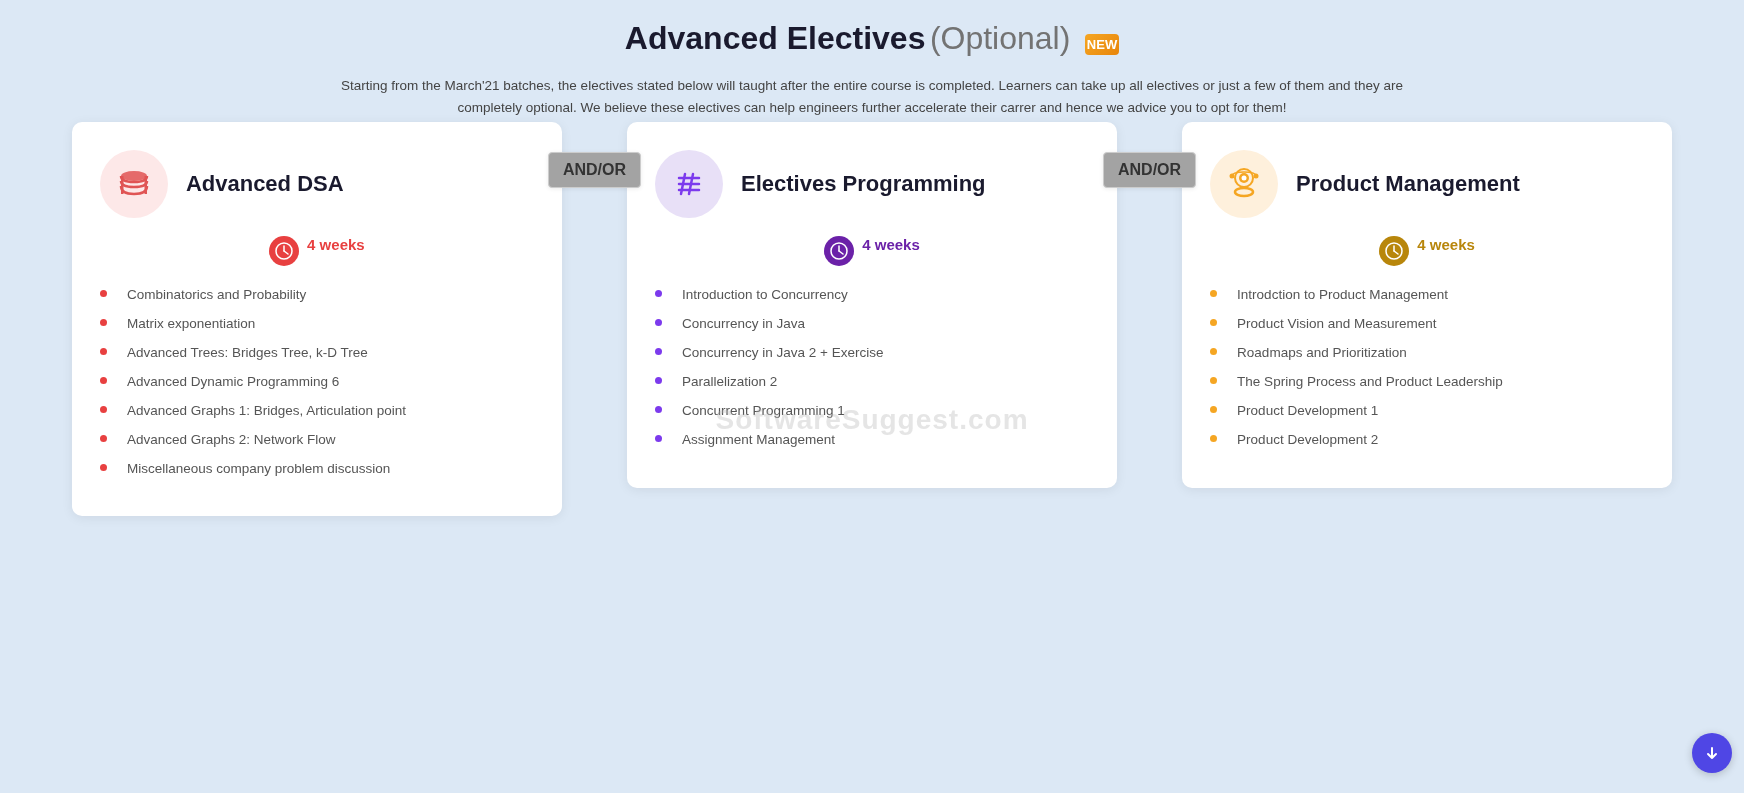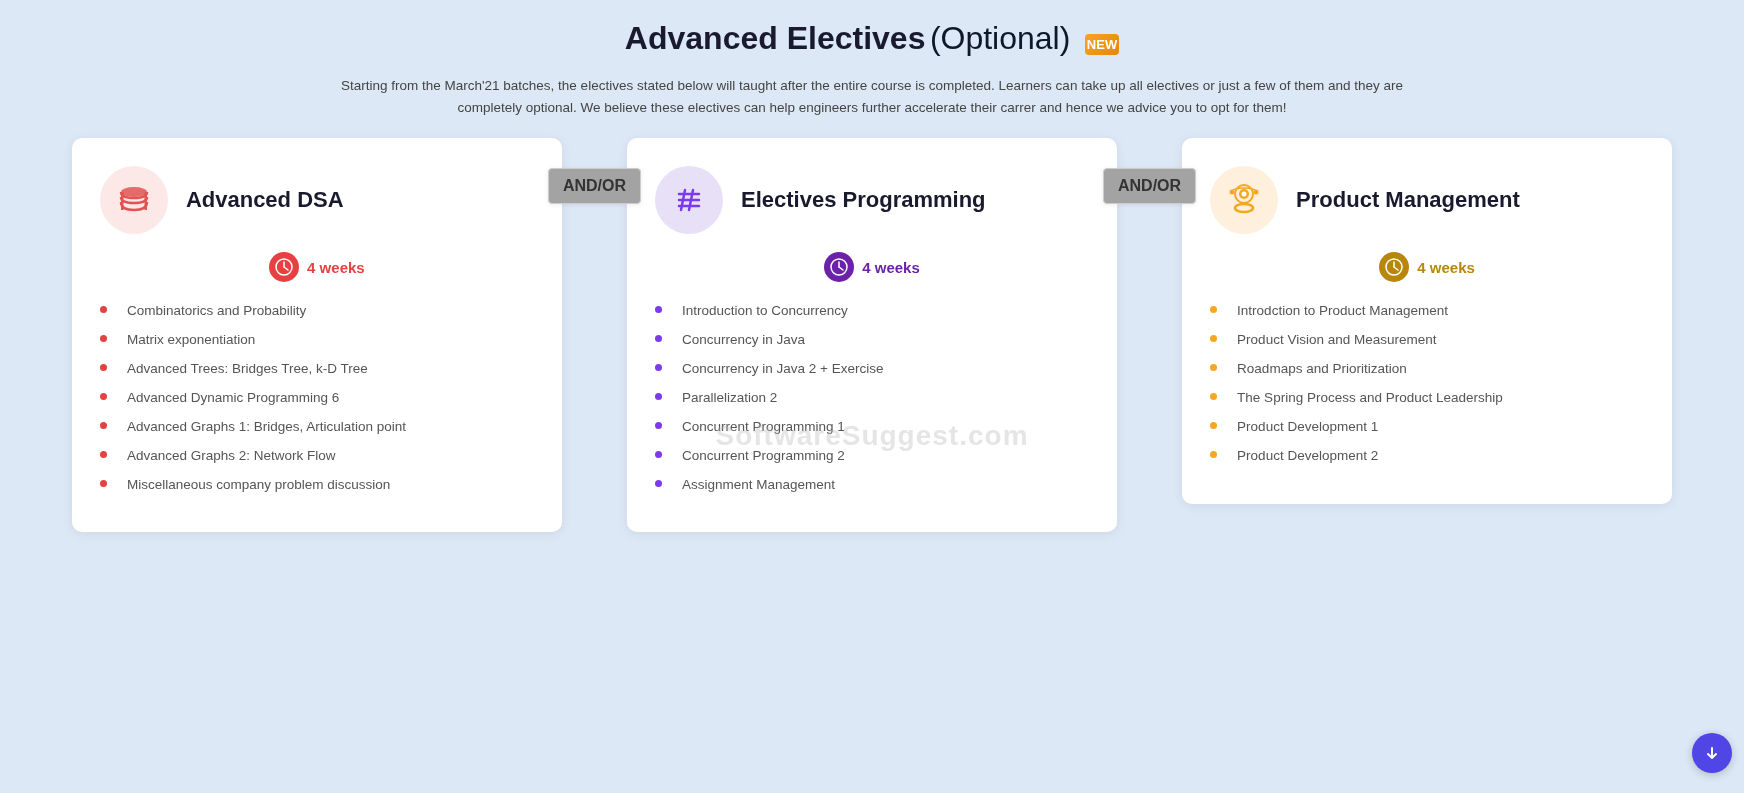--- a/index.html
+++ b/index.html
@@ -22,7 +22,7 @@
     .page-title-optional {
       font-size: 32px;
       font-weight: 400;
-      color: #0f172a;
+      color: #737373;
       display: inline;
     }
     .new-badge {

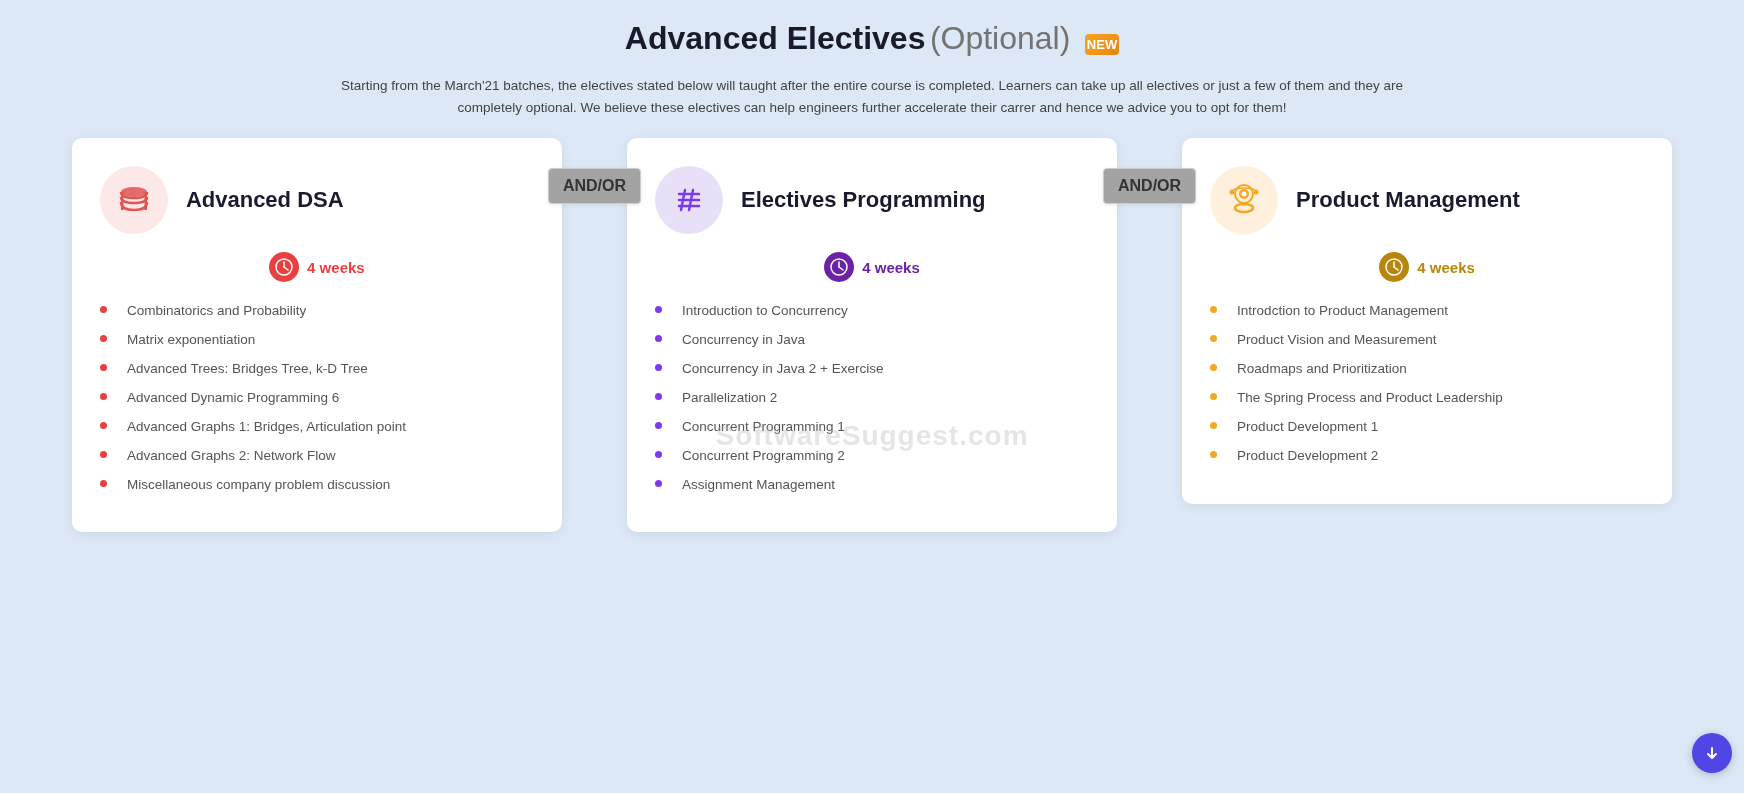--- a/index.html
+++ b/index.html
@@ -49,7 +49,7 @@
       gap: 0;
       align-items: flex-start;
       justify-content: center;
-      margin-top: 20px;
+      margin-top: 4px;
       position: relative;
     }
     .separator {

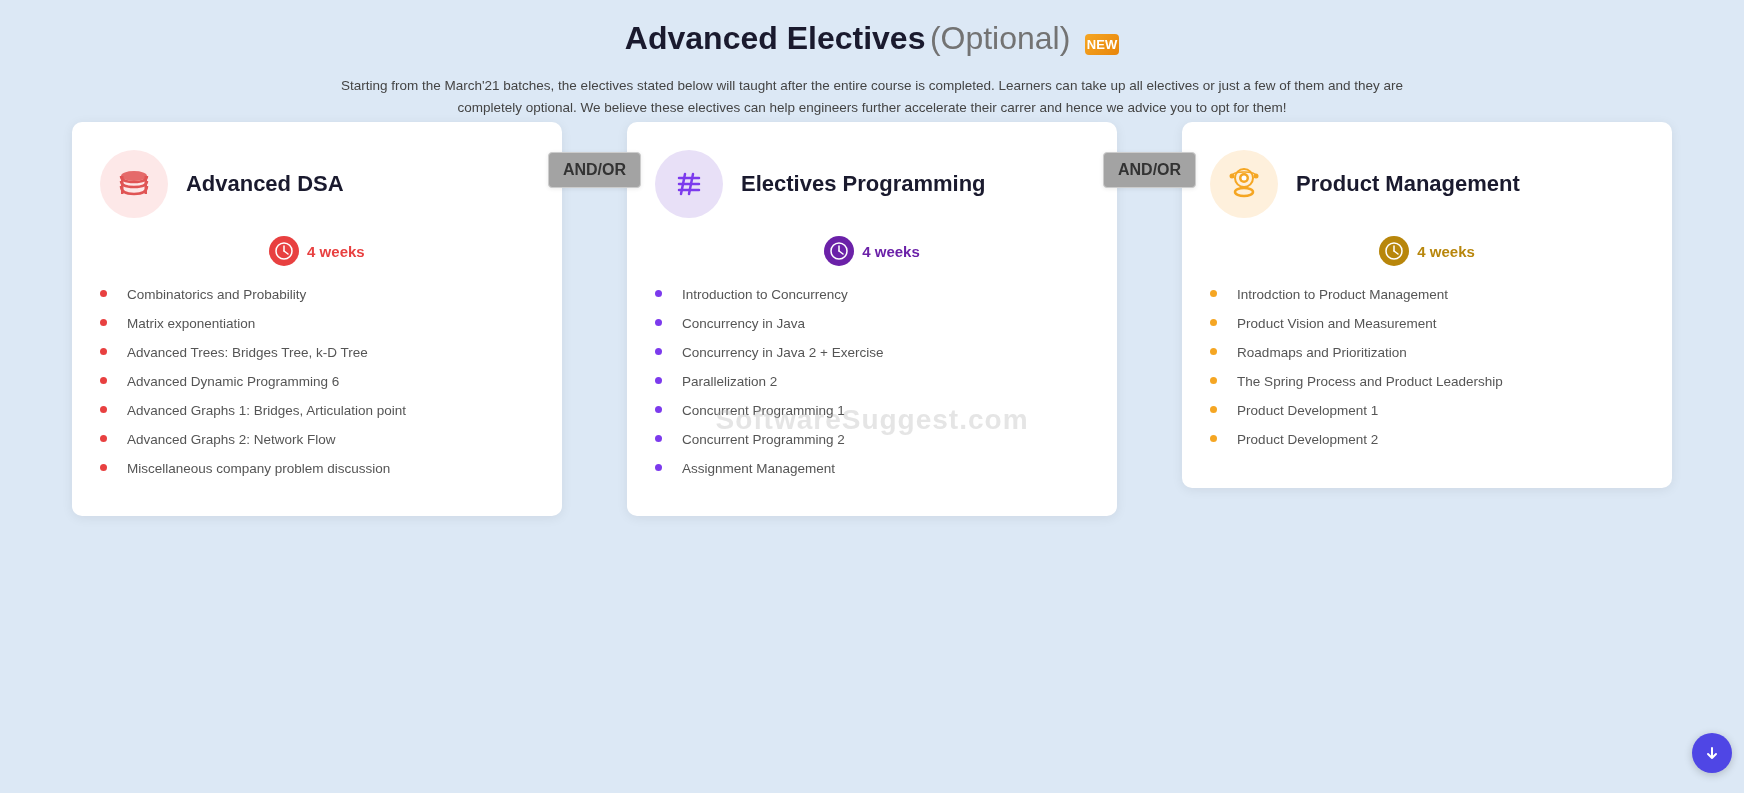--- a/index.html
+++ b/index.html
@@ -106,7 +106,6 @@
     }
     .duration-row {
       display: flex;
-      align-items: center;
       justify-content: center;
       gap: 8px;
       margin-bottom: 20px;

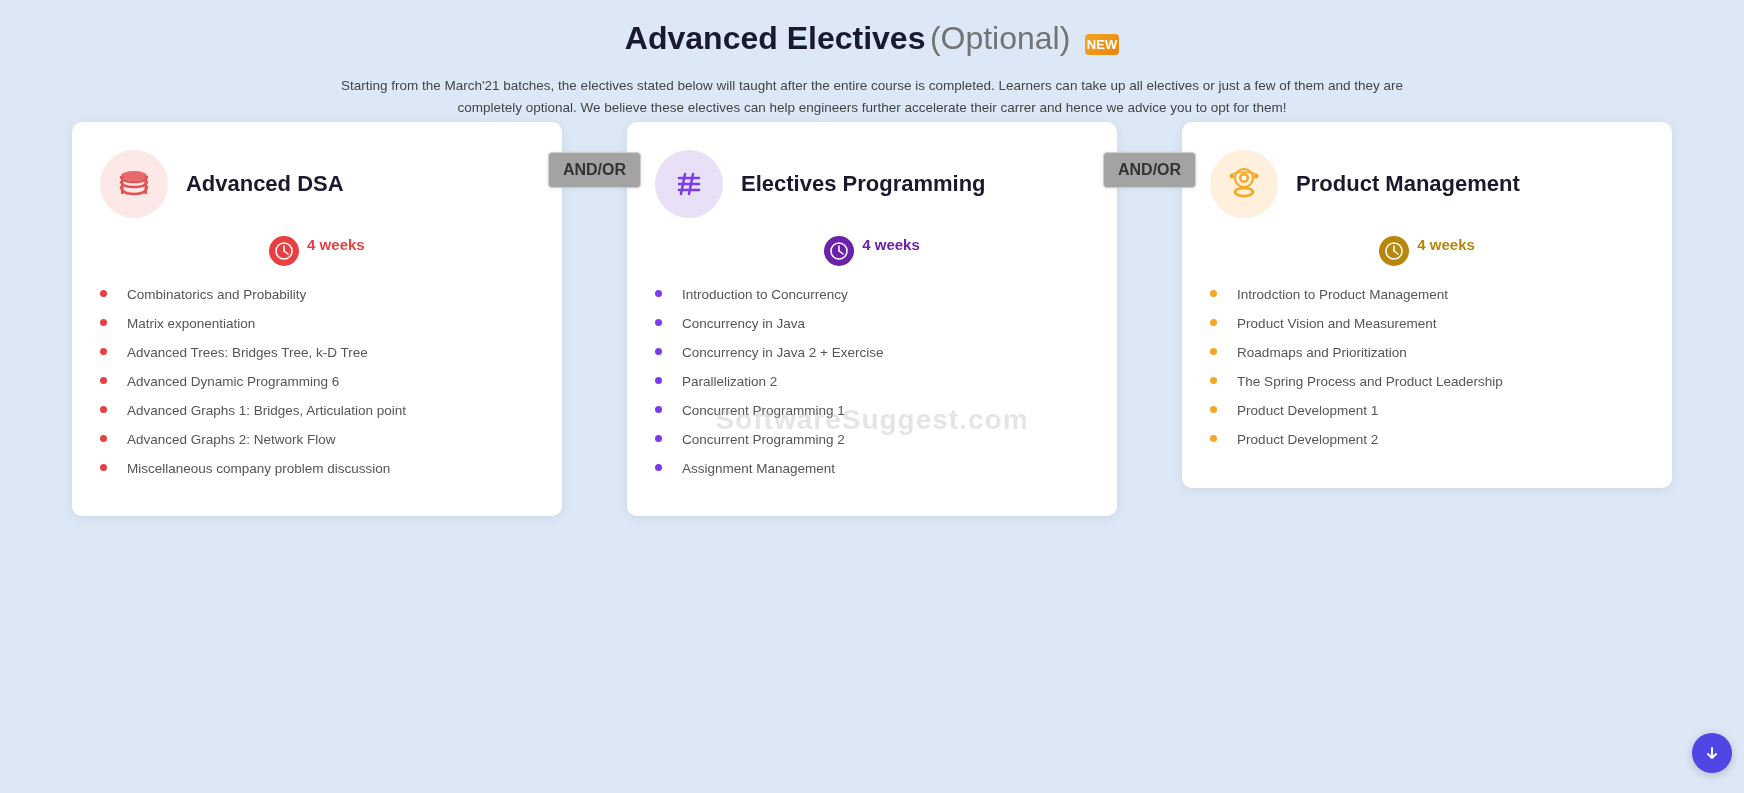--- a/index.html
+++ b/index.html
@@ -301,10 +301,6 @@
         </li>
       <li>
           <span class="bullet-dot purple"></span>
-          <span class="bullet-text">Concurrent Programming 2</span>
-        </li>
-      <li>
-          <span class="bullet-dot purple"></span>
           <span class="bullet-text">Assignment Management</span>
         </li>
     </ul>

